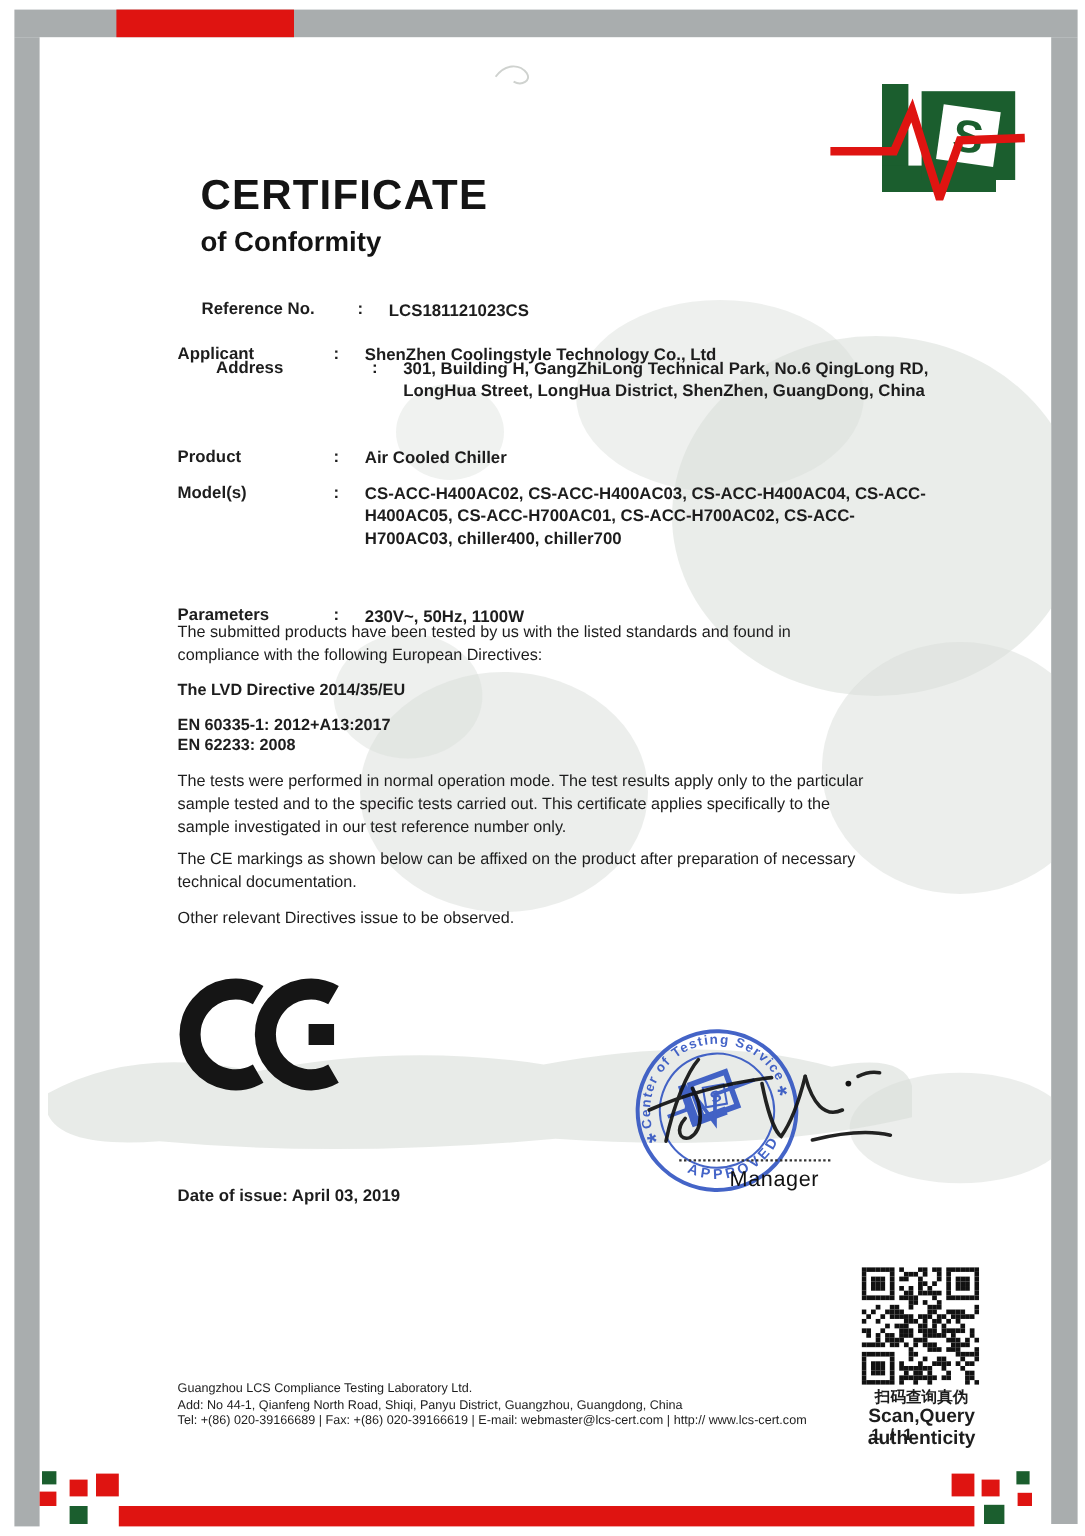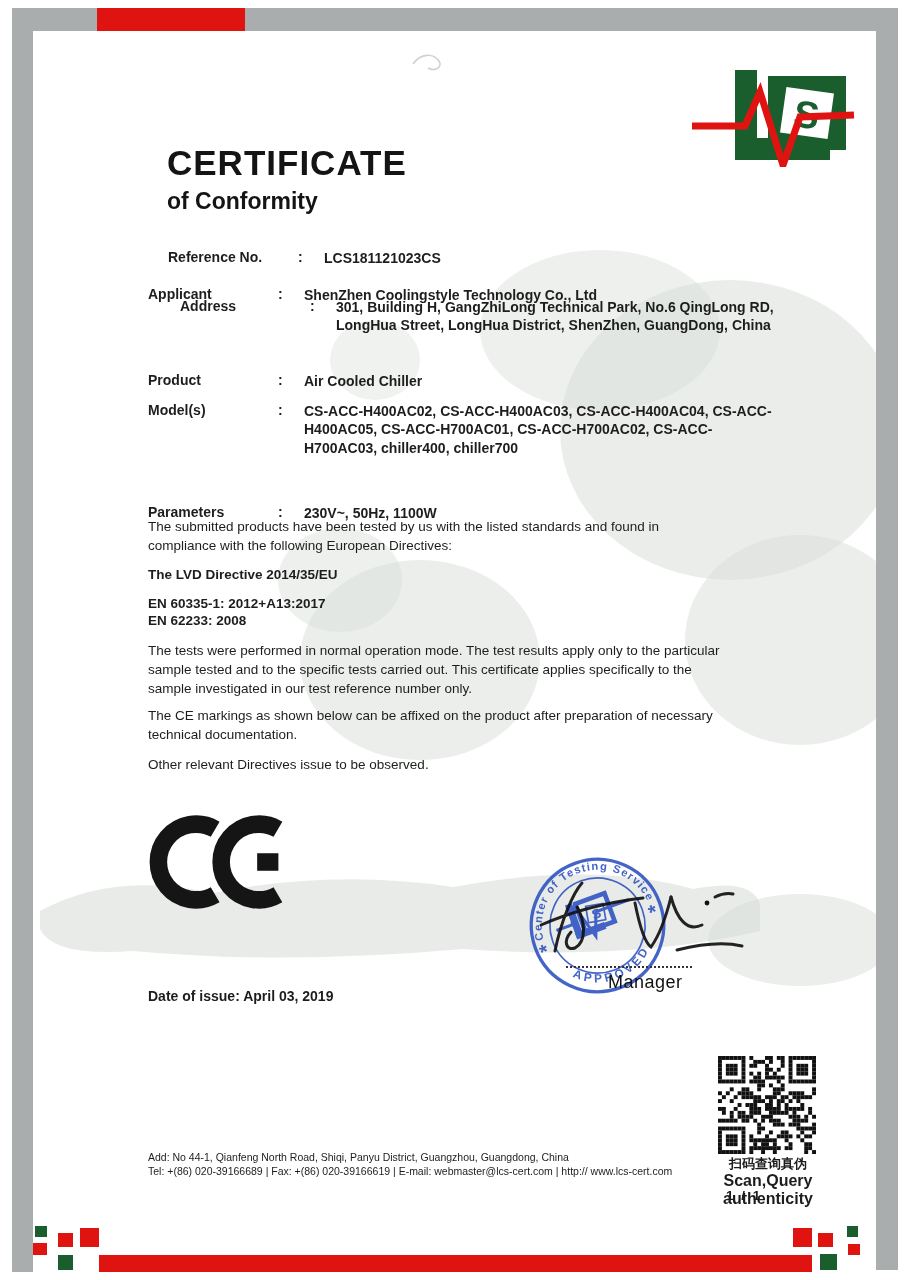--- a/index.html
+++ b/index.html
@@ -498,6 +498,7 @@
 <div class="abs page-num" style="left:726px;top:1188px;">1 / 1</div>
 
 <div class="abs" style="left:148px;top:1151px;width:580px;">
+  <div class="footer-line">Guangzhou LCS Compliance Testing Laboratory Ltd.</div>
   <div class="footer-line">Add: No 44-1, Qianfeng North Road, Shiqi, Panyu District, Guangzhou, Guangdong, China</div>
   <div class="footer-line">Tel: +(86) 020-39166689  |  Fax: +(86) 020-39166619  |  E-mail: webmaster@lcs-cert.com  |  http:// www.lcs-cert.com</div>
 </div>

